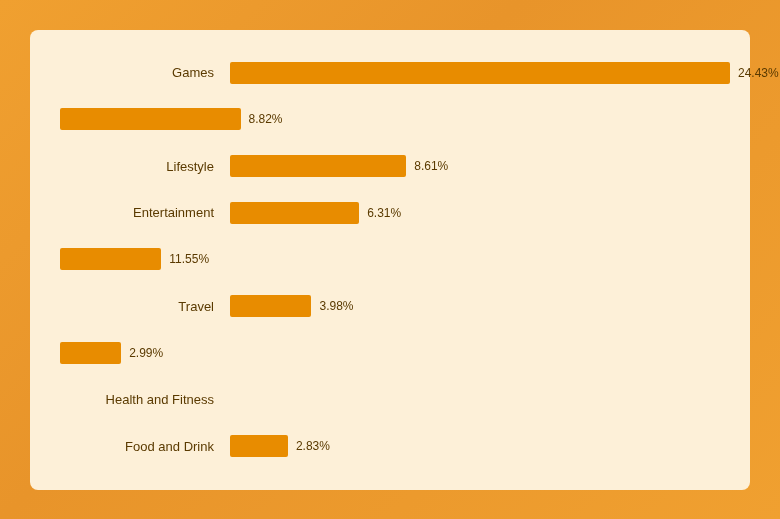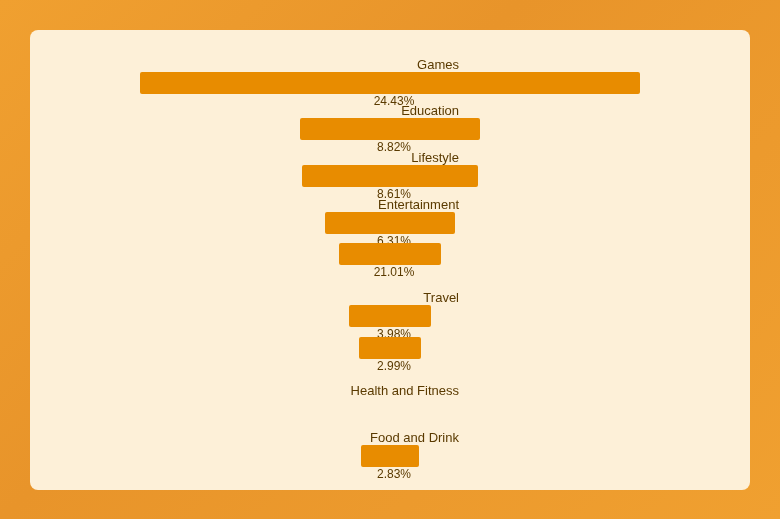--- a/index.html
+++ b/index.html
@@ -2,7 +2,7 @@
 <html><head>
   <meta charset="utf-8">
   <style>
-    * { margin: 0; padding: 0; box-sizing: border-box; flex-direction: column; }
+    * { margin: 0; padding: 0; box-sizing: border-box; }
 
     body {
       width: 780px;

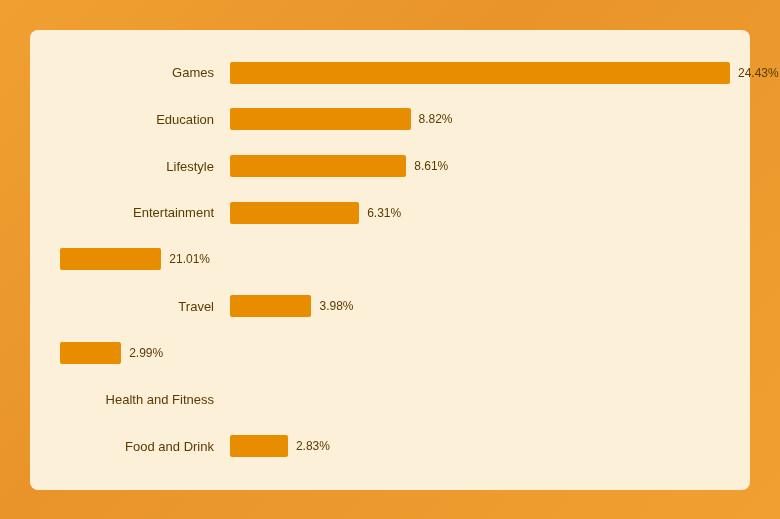--- a/index.html
+++ b/index.html
@@ -76,7 +76,6 @@
       </div>
     </div>
     <div class="bar-row">
-      <div class="label">Education</div>
       <div class="bar-area">
         <div class="bar" style="width: 180.516px;"></div>
         <div class="bar-value">8.82%</div>

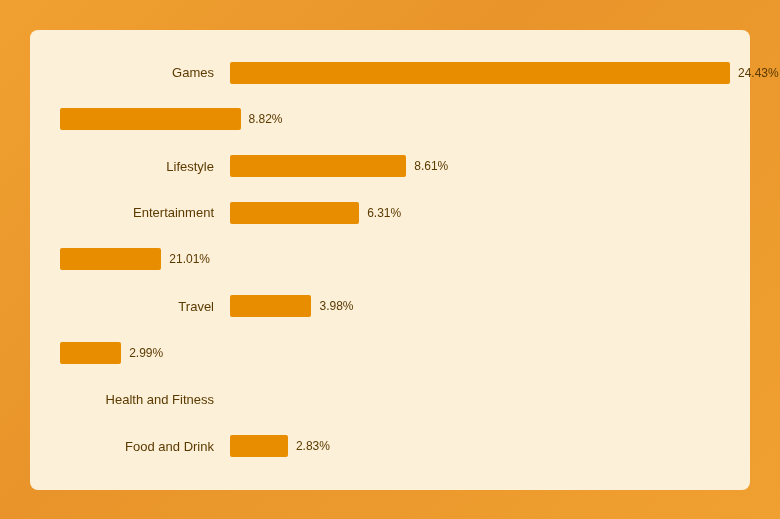--- a/index.html
+++ b/index.html
@@ -98,7 +98,7 @@
     <div class="bar-row">
       <div class="bar-area">
         <div class="bar" style="width: 101.31px;"></div>
-        <div class="bar-value">21.01%</div>
+        <div class="bar-value">11.55%</div>
       </div>
     </div>
     <div class="bar-row">

